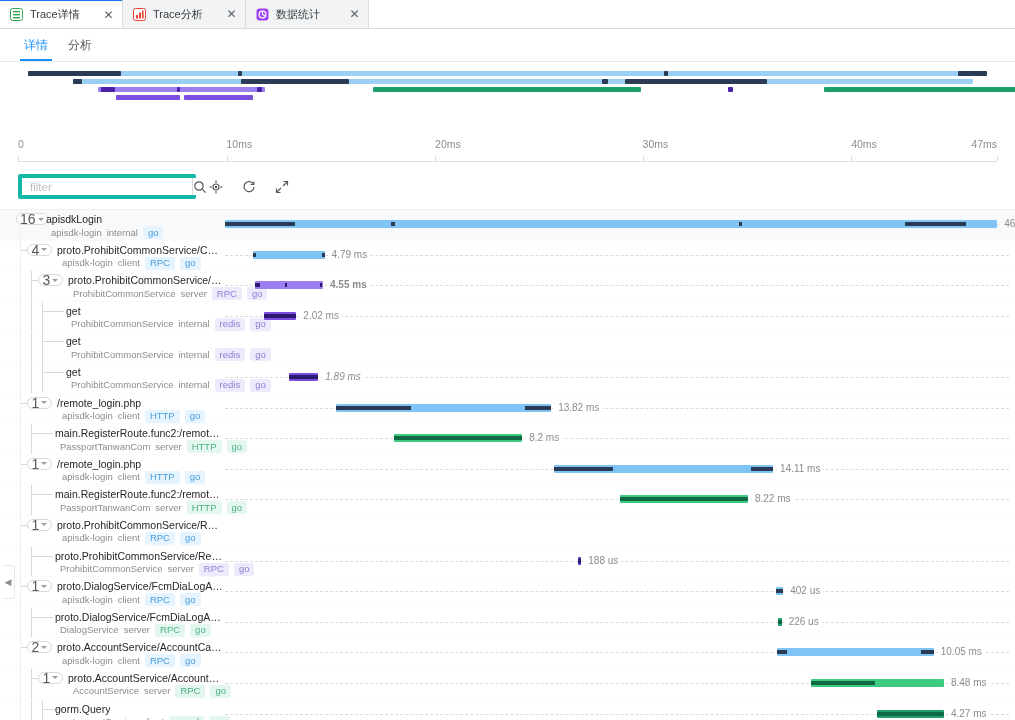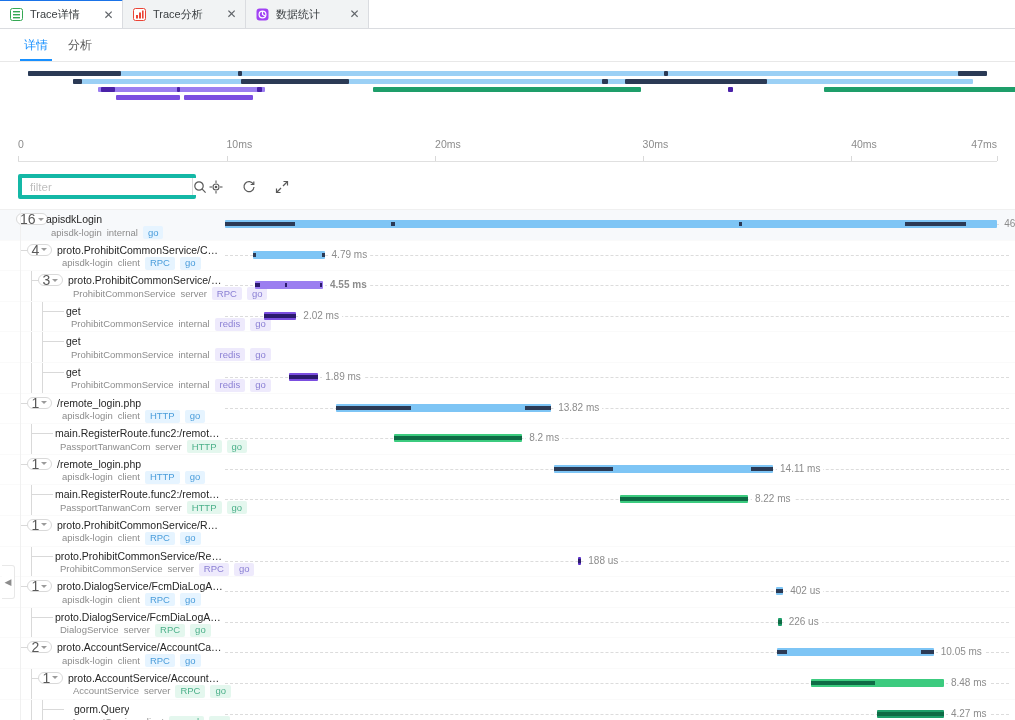--- a/index.html
+++ b/index.html
@@ -573,7 +573,7 @@
         <div class="bar" style="left: 8.1%; width: 3.8%; background: rgb(123, 78, 224);">
           <div class="bar-inner" style="left: 0%; width: 100%; background: rgb(43, 26, 110);"></div>
         </div>
-        <div class="dur" style="left: calc(11.9% + 4px);">1.89 ms</div>
+        <div class="dur" style="left: calc(11.9% + 4px); font-style: italic;">1.89 ms</div>
       </div>
     </div>
     <div class="span-row">

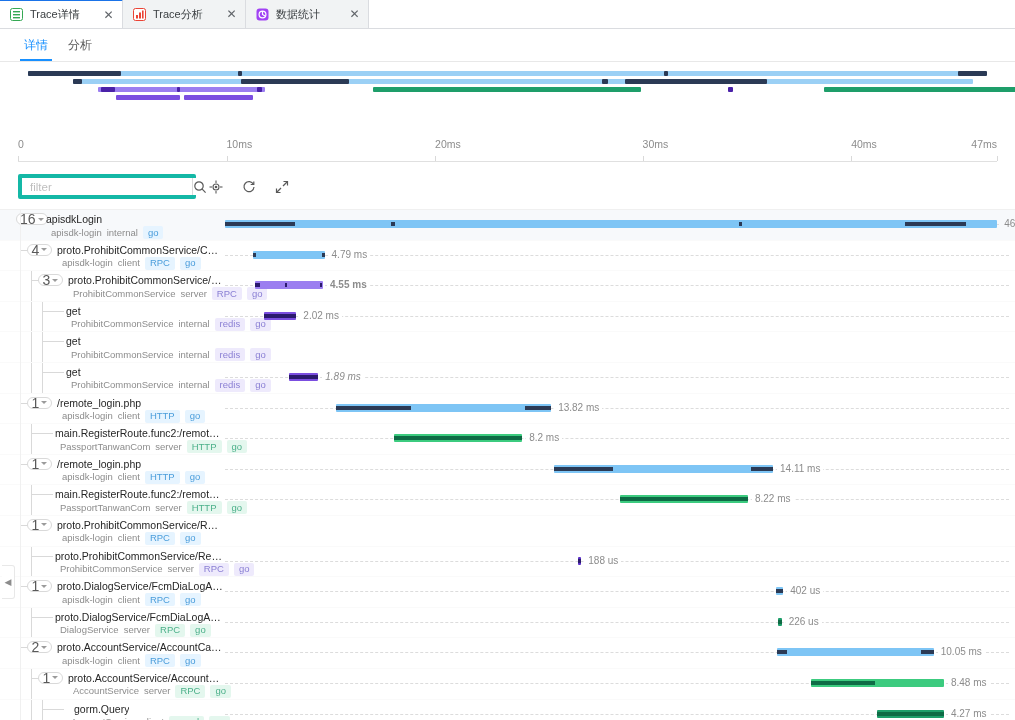--- a/index.html
+++ b/index.html
@@ -829,7 +829,7 @@
           <div class="tree-v" style="left: 42px; top: 0px; bottom: 0px;"></div>
           <div class="tree-h" style="left: 42px; width: 22px; top: 9px;"></div>
         </div>
-        <div class="span-name" style="left: 74px; max-width: 157px;">gorm.Query</div>
+        <div class="span-name" style="left: 55px; max-width: 157px;">gorm.Query</div>
         <div class="span-meta" style="left: 71px;">
           <span>AccountService</span>
           <span>client</span>

